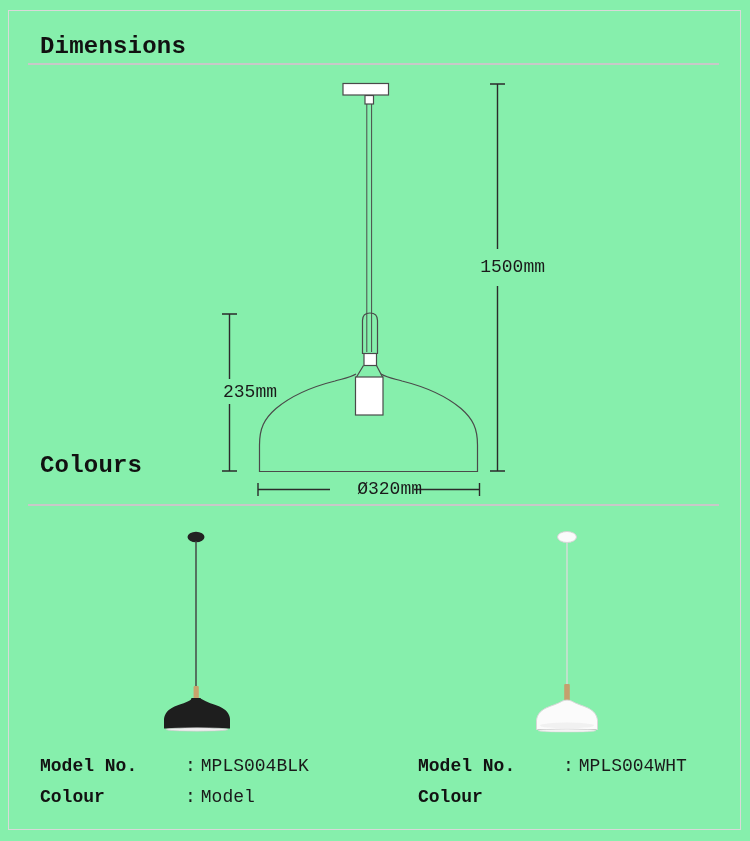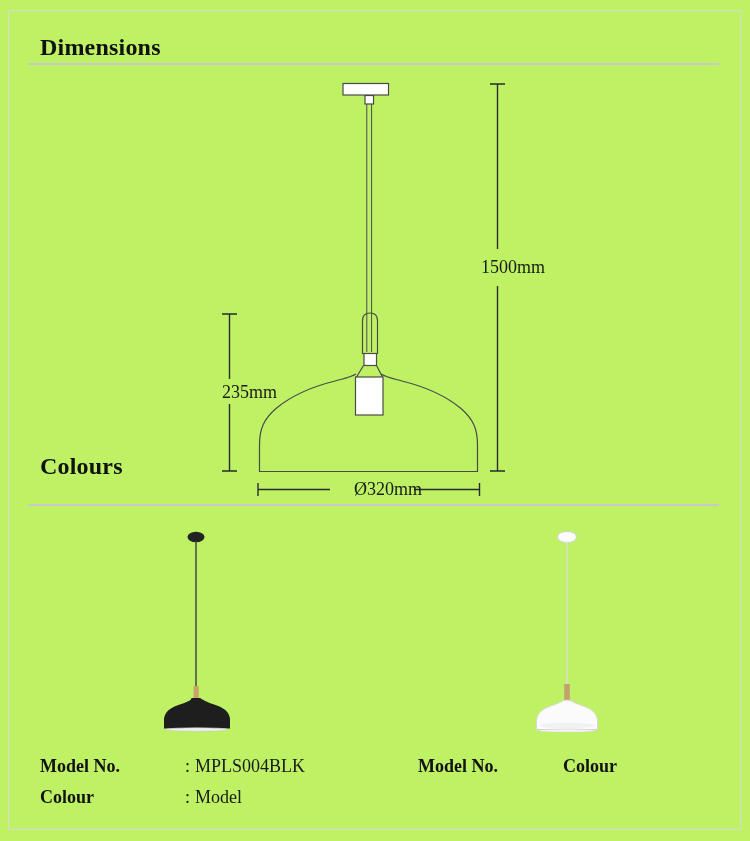--- a/index.html
+++ b/index.html
@@ -4,8 +4,8 @@
 <style>
   html,body{margin:0;padding:0;background:#ffffff;}
   .canvas{
-    position:relative;width:750px;height:841px;background:#bef264;overflow:hidden;
-    font-family:Liberation Serif, serif;color:#161616;
+    position:relative;width:750px;height:841px;background:#86efac;overflow:hidden;
+    font-family:Liberation Mono, monospace;color:#161616;
   }
   .frame{
     position:absolute;left:8px;top:10px;width:733px;height:820px;

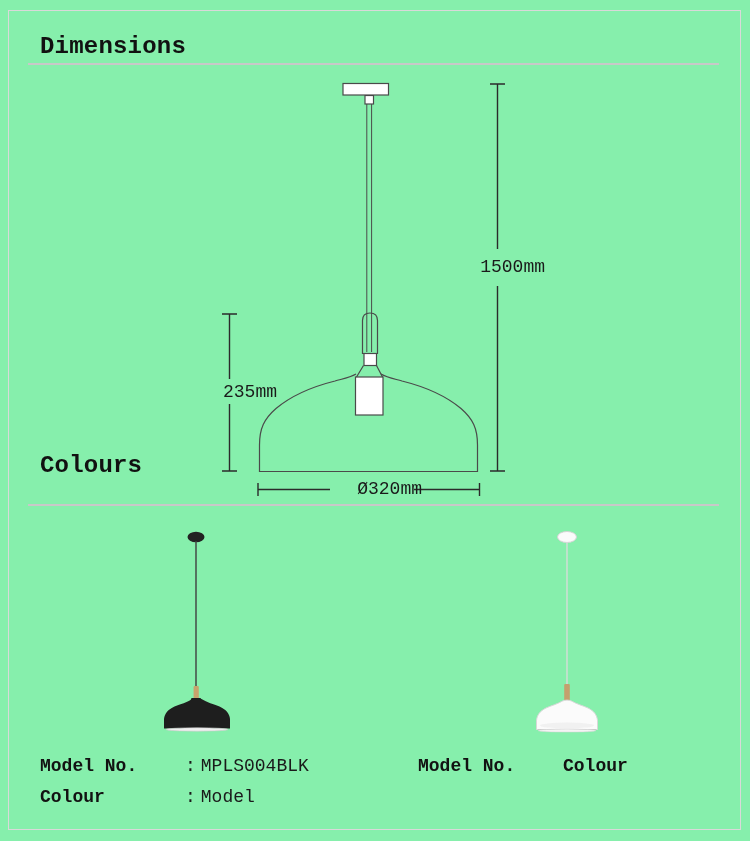--- a/index.html
+++ b/index.html
@@ -135,6 +135,7 @@
 
   <div class="spec spec-right">
     <div class="spec-label">Model No.</div>
+    <div class="spec-value"><span class="colon">:</span><span>MPLS004WHT</span></div>
     <div class="spec-label">Colour</div>
   </div>
 

